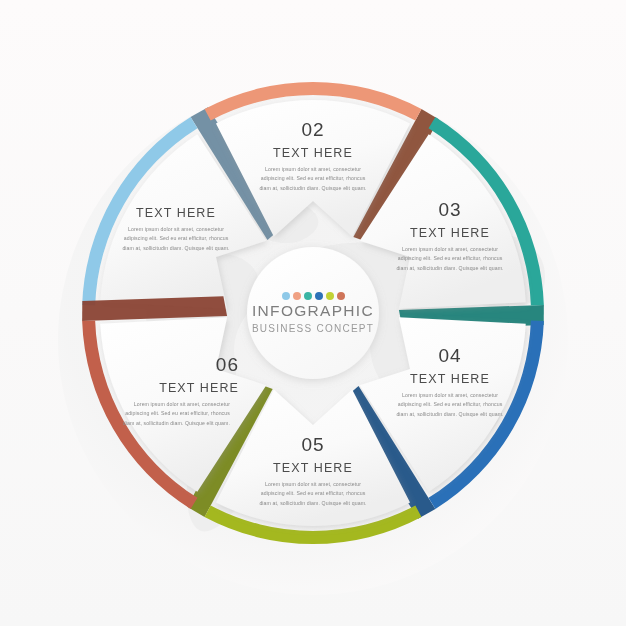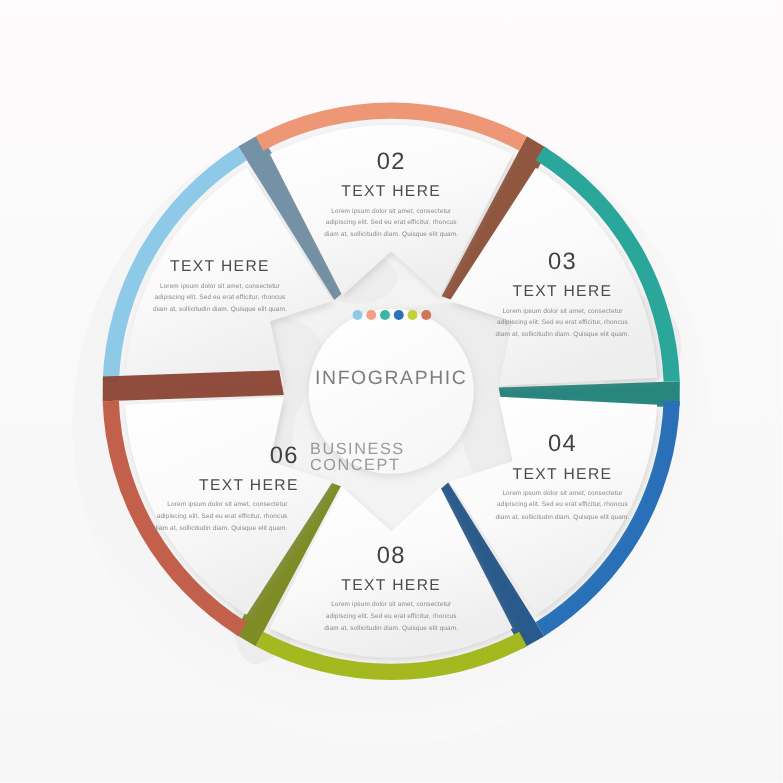--- a/index.html
+++ b/index.html
@@ -47,7 +47,7 @@
     position:absolute;
     left:248px;top:248px;width:130px;height:130px;
     display:flex;flex-direction:column;
-    align-items:center;justify-content:space-between;
+    align-items:center;justify-content:center;
     pointer-events:none;
   }
   #dots{display:flex;gap:3px;margin-bottom:3px;}

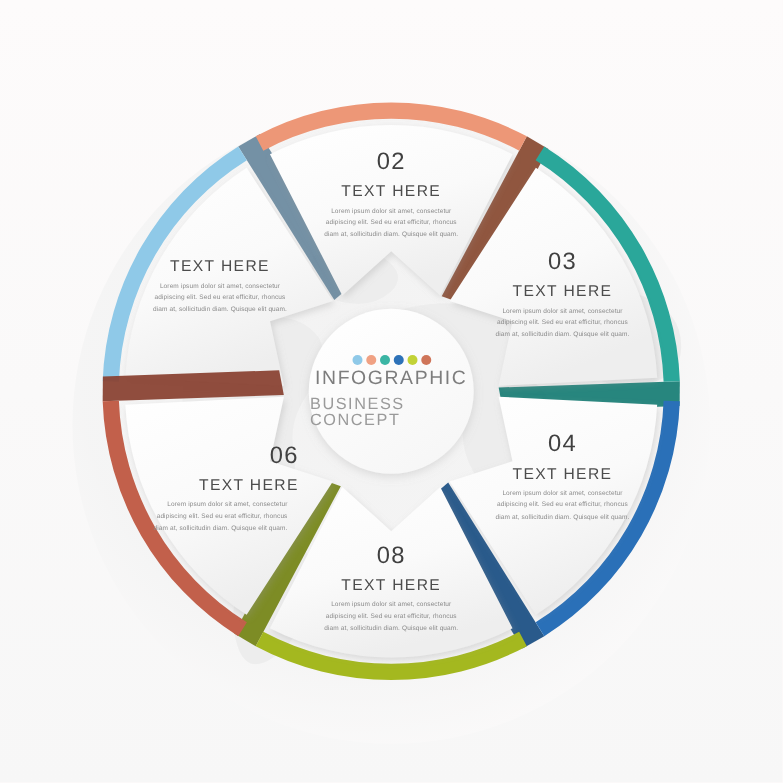--- a/index.html
+++ b/index.html
@@ -59,7 +59,7 @@
     line-height:1;
   }
   #hub .sub{
-    font-size:13px;
+    font-size:10px;
     letter-spacing:1.25px;
     color:#9a9a9a;
     margin-top:5px;

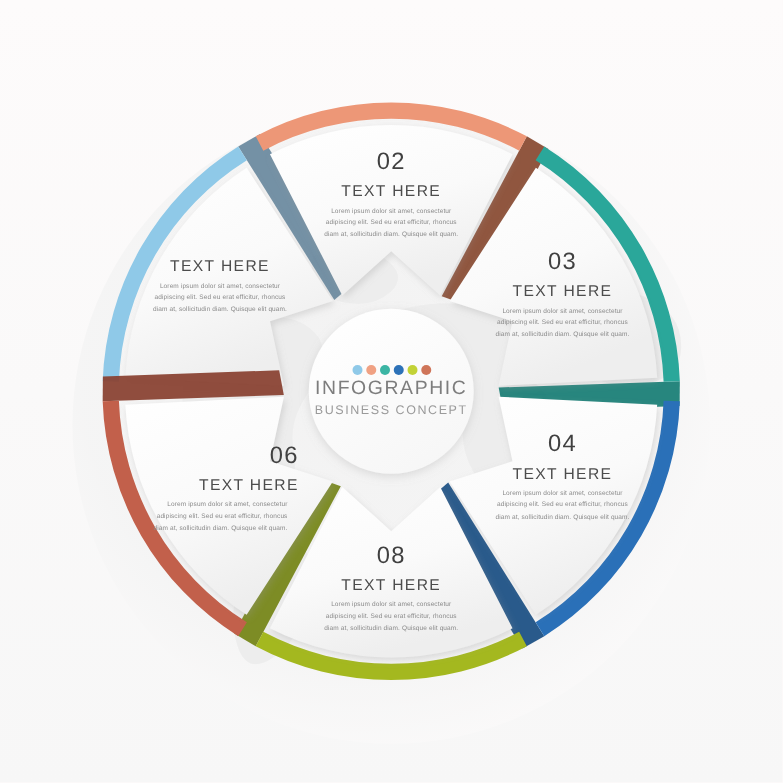--- a/index.html
+++ b/index.html
@@ -215,7 +215,7 @@
   </div>
 
   <div class="seg-text" style="left:250px;top:435px;">
-    <div class="seg-num">08</div>
+    <div class="seg-num">05</div>
     <div class="seg-title">TEXT HERE</div>
     <div class="seg-body">Lorem ipsum dolor sit amet, consectetur adipiscing elit. Sed eu erat efficitur, rhoncus diam at, sollicitudin diam. Quisque elit quam.</div>
   </div>

